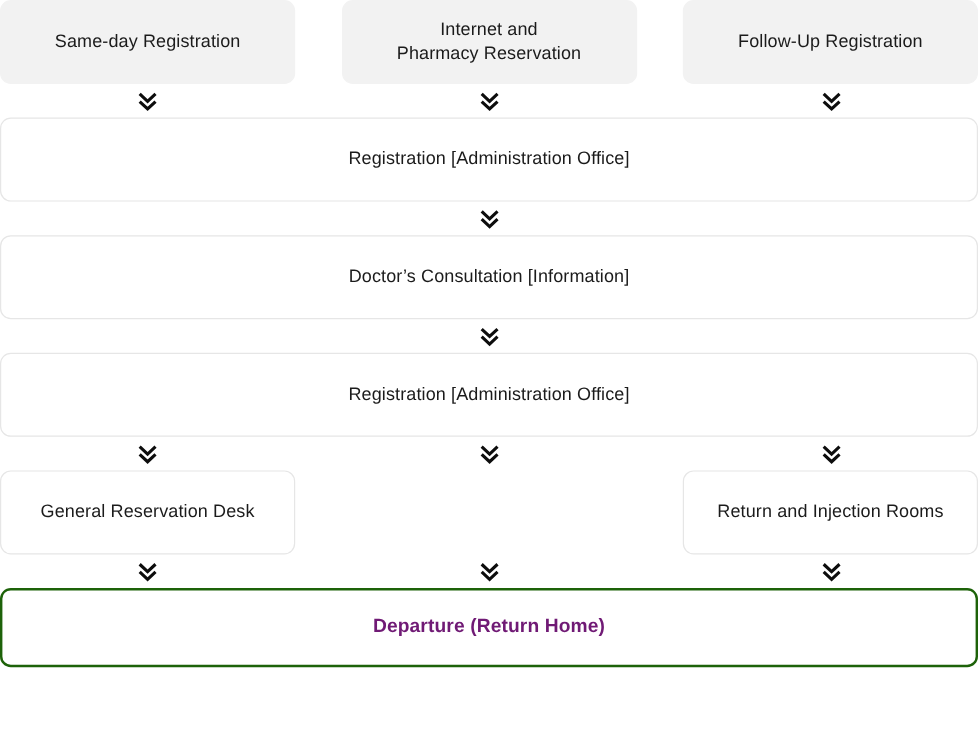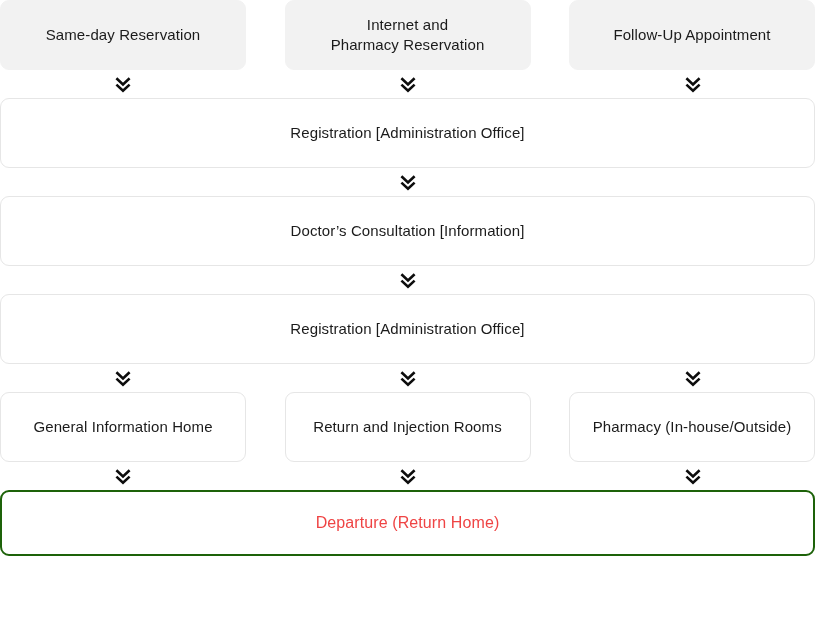--- a/index.html
+++ b/index.html
@@ -119,7 +119,7 @@
 
   <div class="row-cols">
     <div class="node filled col-node">
-      <span class="node-label">Same-day Reservation</span>
+      <span class="node-label">Same-day Registration</span>
     </div>
 
     <div class="node filled col-node">

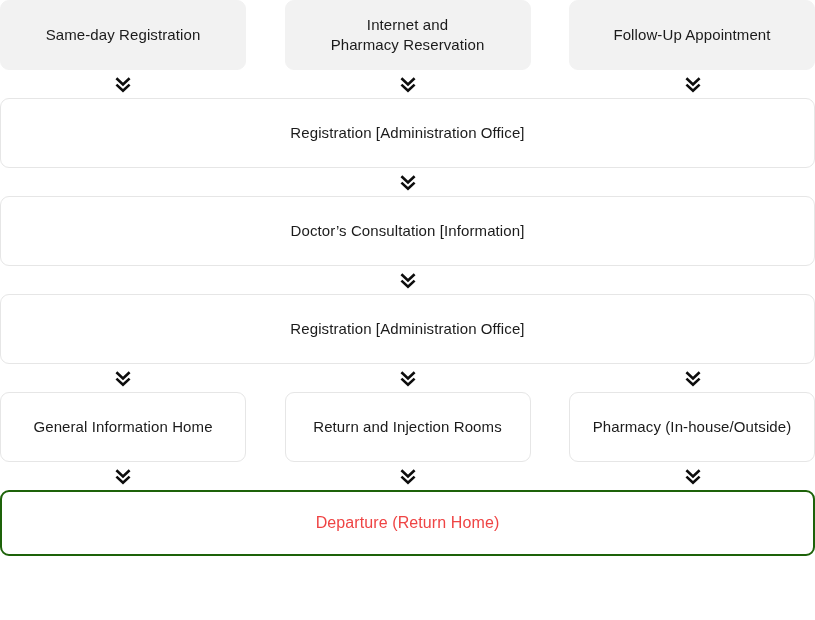--- a/index.html
+++ b/index.html
@@ -130,7 +130,7 @@
     </div>
 
     <div class="node filled col-node">
-      <span class="node-label">Follow-Up Appointment</span>
+      <span class="node-label">Follow-Up Registration</span>
     </div>
   </div>
 

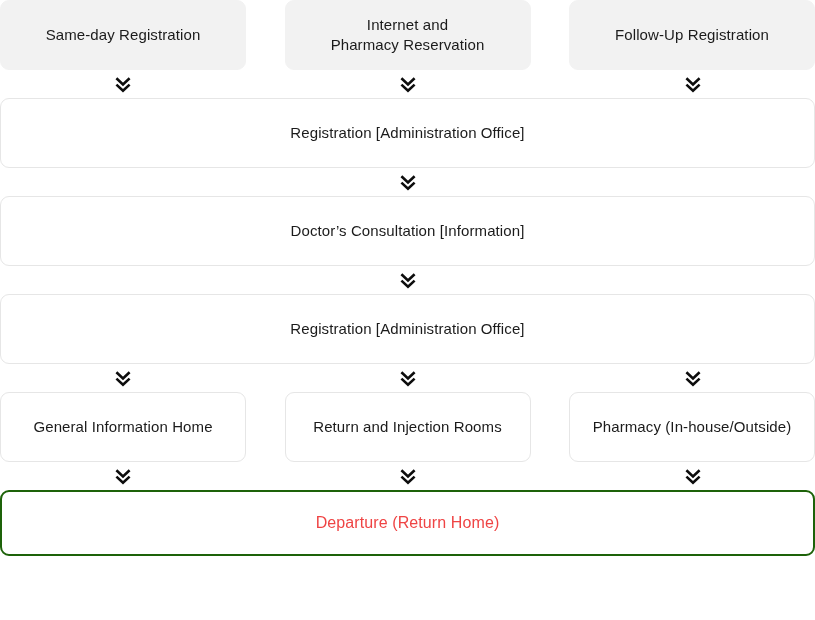--- a/index.html
+++ b/index.html
@@ -214,7 +214,7 @@
 
   <div class="row-cols">
     <div class="node outlined col-node">
-      <span class="node-label">General Information Home</span>
+      <span class="node-label">General Reservation Desk</span>
     </div>
 
     <div class="node outlined col-node">

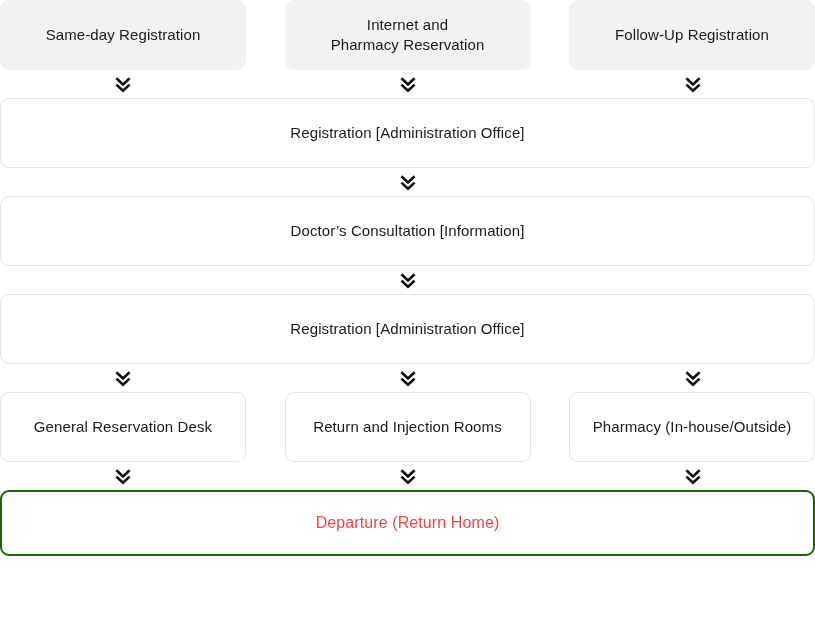--- a/index.html
+++ b/index.html
@@ -221,9 +221,6 @@
       <span class="node-label">Return and Injection Rooms</span>
     </div>
 
-    <div class="node outlined col-node">
-      <span class="node-label">Pharmacy (In-house/Outside)</span>
-    </div>
   </div>
 
   <div class="arrows-3">

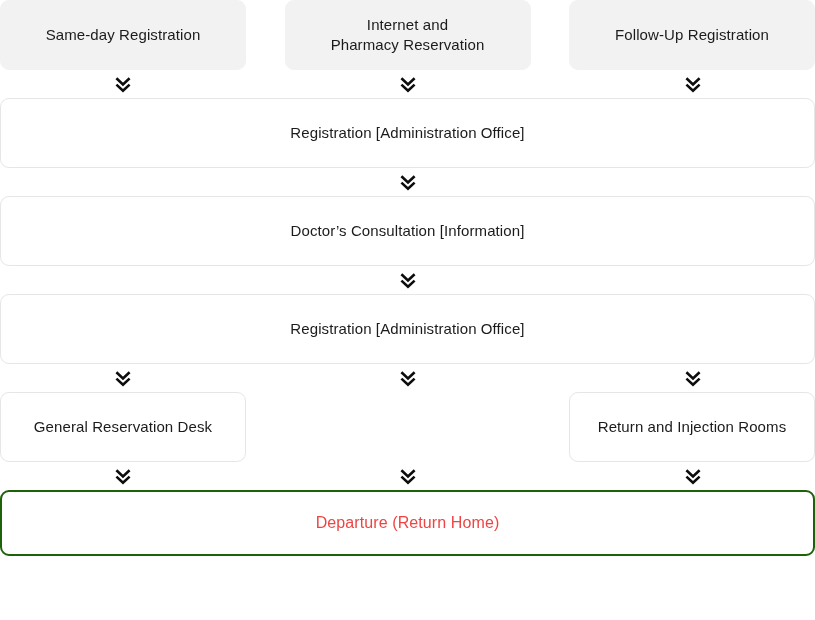--- a/index.html
+++ b/index.html
@@ -63,8 +63,8 @@
   .node.terminal {
     background: #ffffff;
     border: 2px solid #1d6209;
-    color: #ef4444;
-    font-weight: normal;
+    color: #701a75;
+    font-weight: bold;
     font-size: 16px;
   }
 

